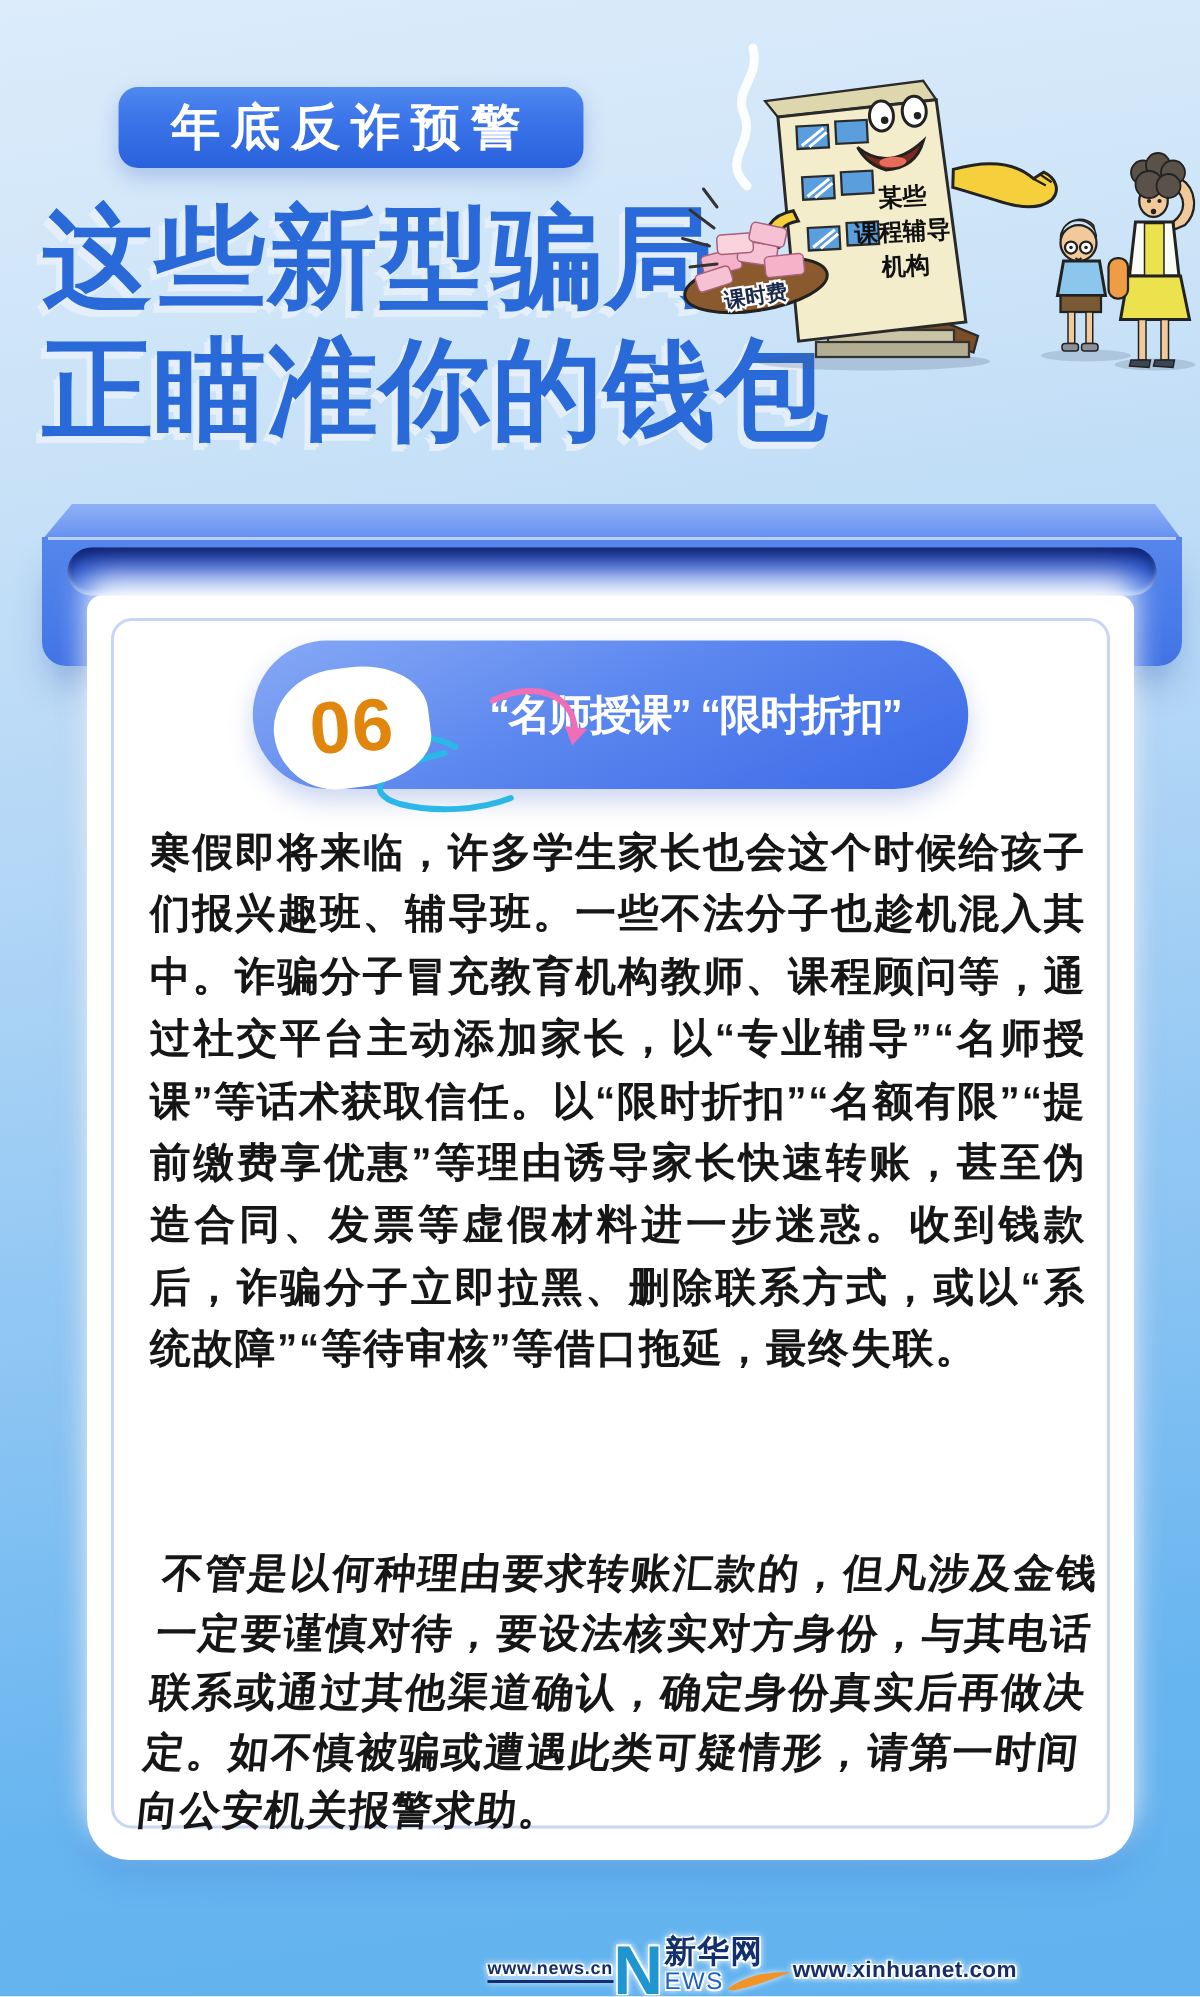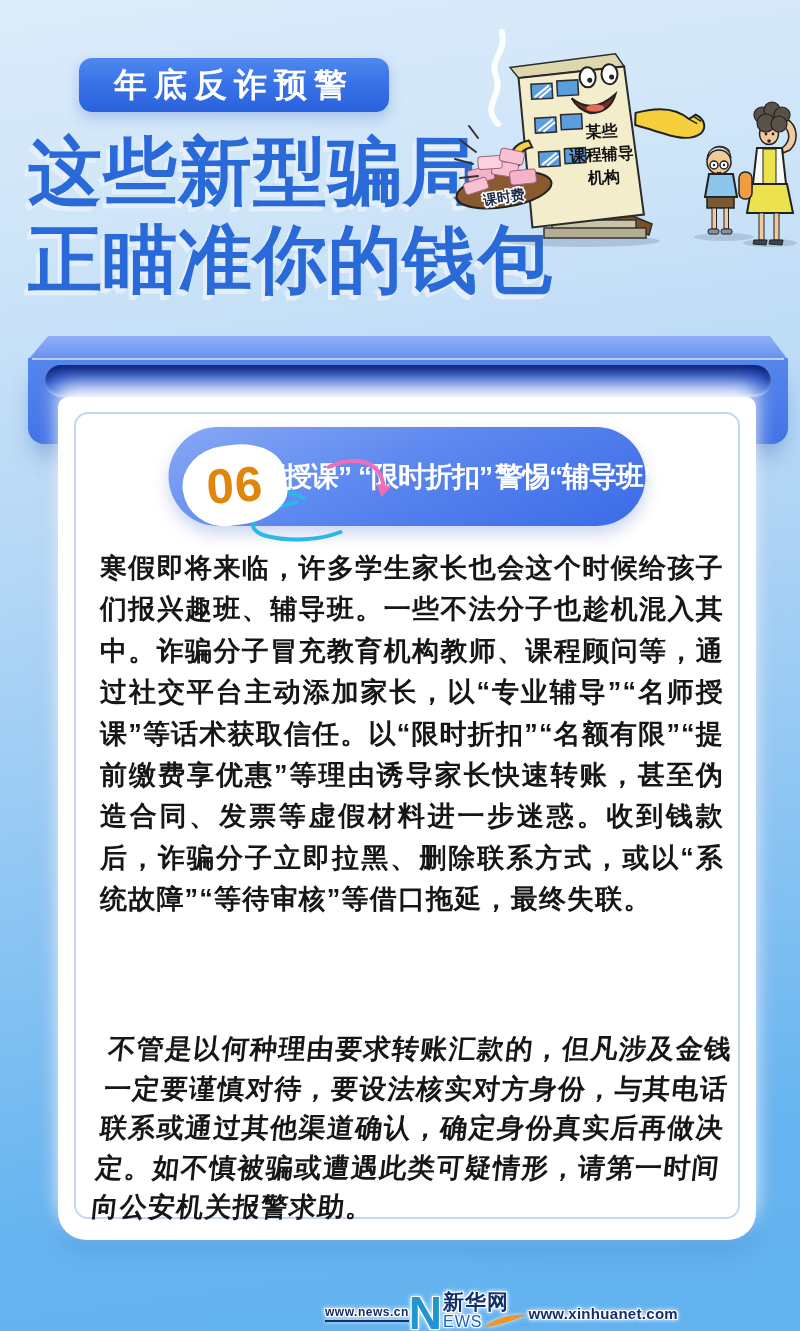--- a/index.html
+++ b/index.html
@@ -226,7 +226,6 @@
     <div class="section-pill">
       <div class="pill-headings">
         <div>“名师授课” “限时折扣”</div>
-        <div>警惕“辅导班”骗局</div>
       </div>
       <svg class="pill-decor" viewBox="0 0 330 120">
         <path d="M0,38 C45,26 85,24 105,36 M98,40 C55,50 42,66 68,74 C92,80 122,78 142,70" stroke="#2bb8e8" stroke-width="4" fill="none" stroke-linecap="round"></path>

